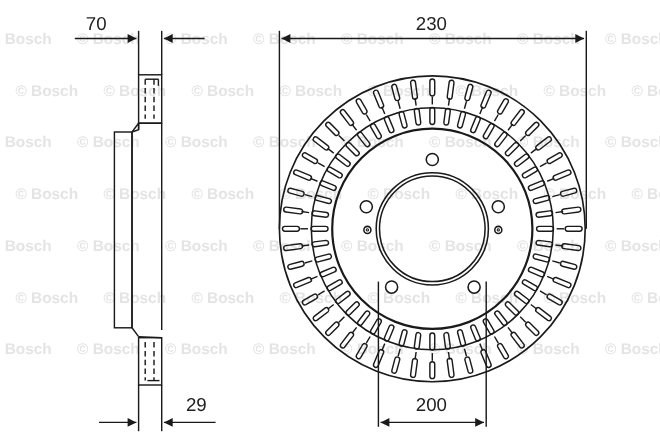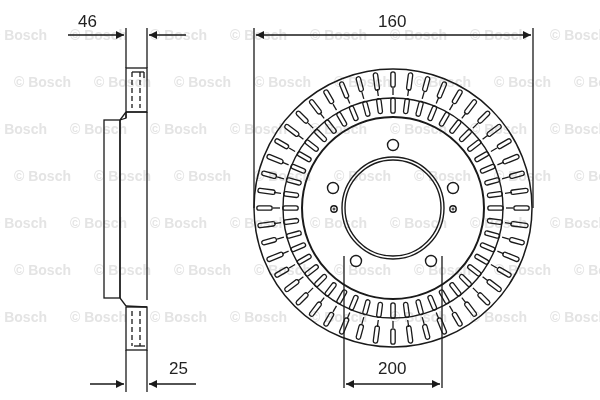--- a/index.html
+++ b/index.html
@@ -295,7 +295,7 @@
     </g>
   </svg>
 
-  <span class="dim-label" style="left:78px;top:13px">46</span>
+  <span class="dim-label" style="left:78px;top:13px">70</span>
   <span class="dim-label" style="left:169px;top:360px">25</span>
   <span class="dim-label" style="left:378px;top:13px">160</span>
   <span class="dim-label" style="left:378px;top:360px">200</span>

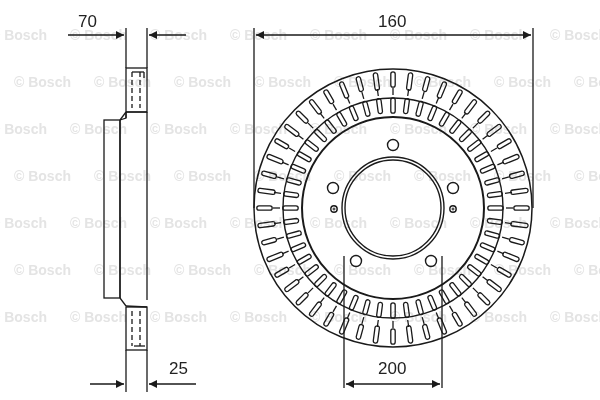--- a/index.html
+++ b/index.html
@@ -297,7 +297,7 @@
 
   <span class="dim-label" style="left:78px;top:13px">70</span>
   <span class="dim-label" style="left:169px;top:360px">25</span>
-  <span class="dim-label" style="left:378px;top:13px">160</span>
+  <span class="dim-label" style="left:378px;top:13px">230</span>
   <span class="dim-label" style="left:378px;top:360px">200</span>
 </div>
 

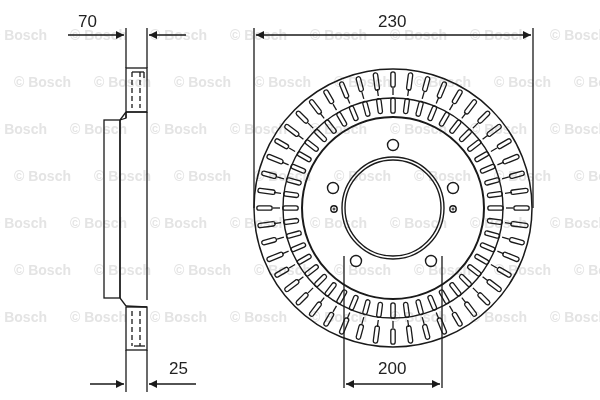--- a/index.html
+++ b/index.html
@@ -296,7 +296,7 @@
   </svg>
 
   <span class="dim-label" style="left:78px;top:13px">70</span>
-  <span class="dim-label" style="left:169px;top:360px">25</span>
+  <span class="dim-label" style="left:169px;top:360px">29</span>
   <span class="dim-label" style="left:378px;top:13px">230</span>
   <span class="dim-label" style="left:378px;top:360px">200</span>
 </div>

